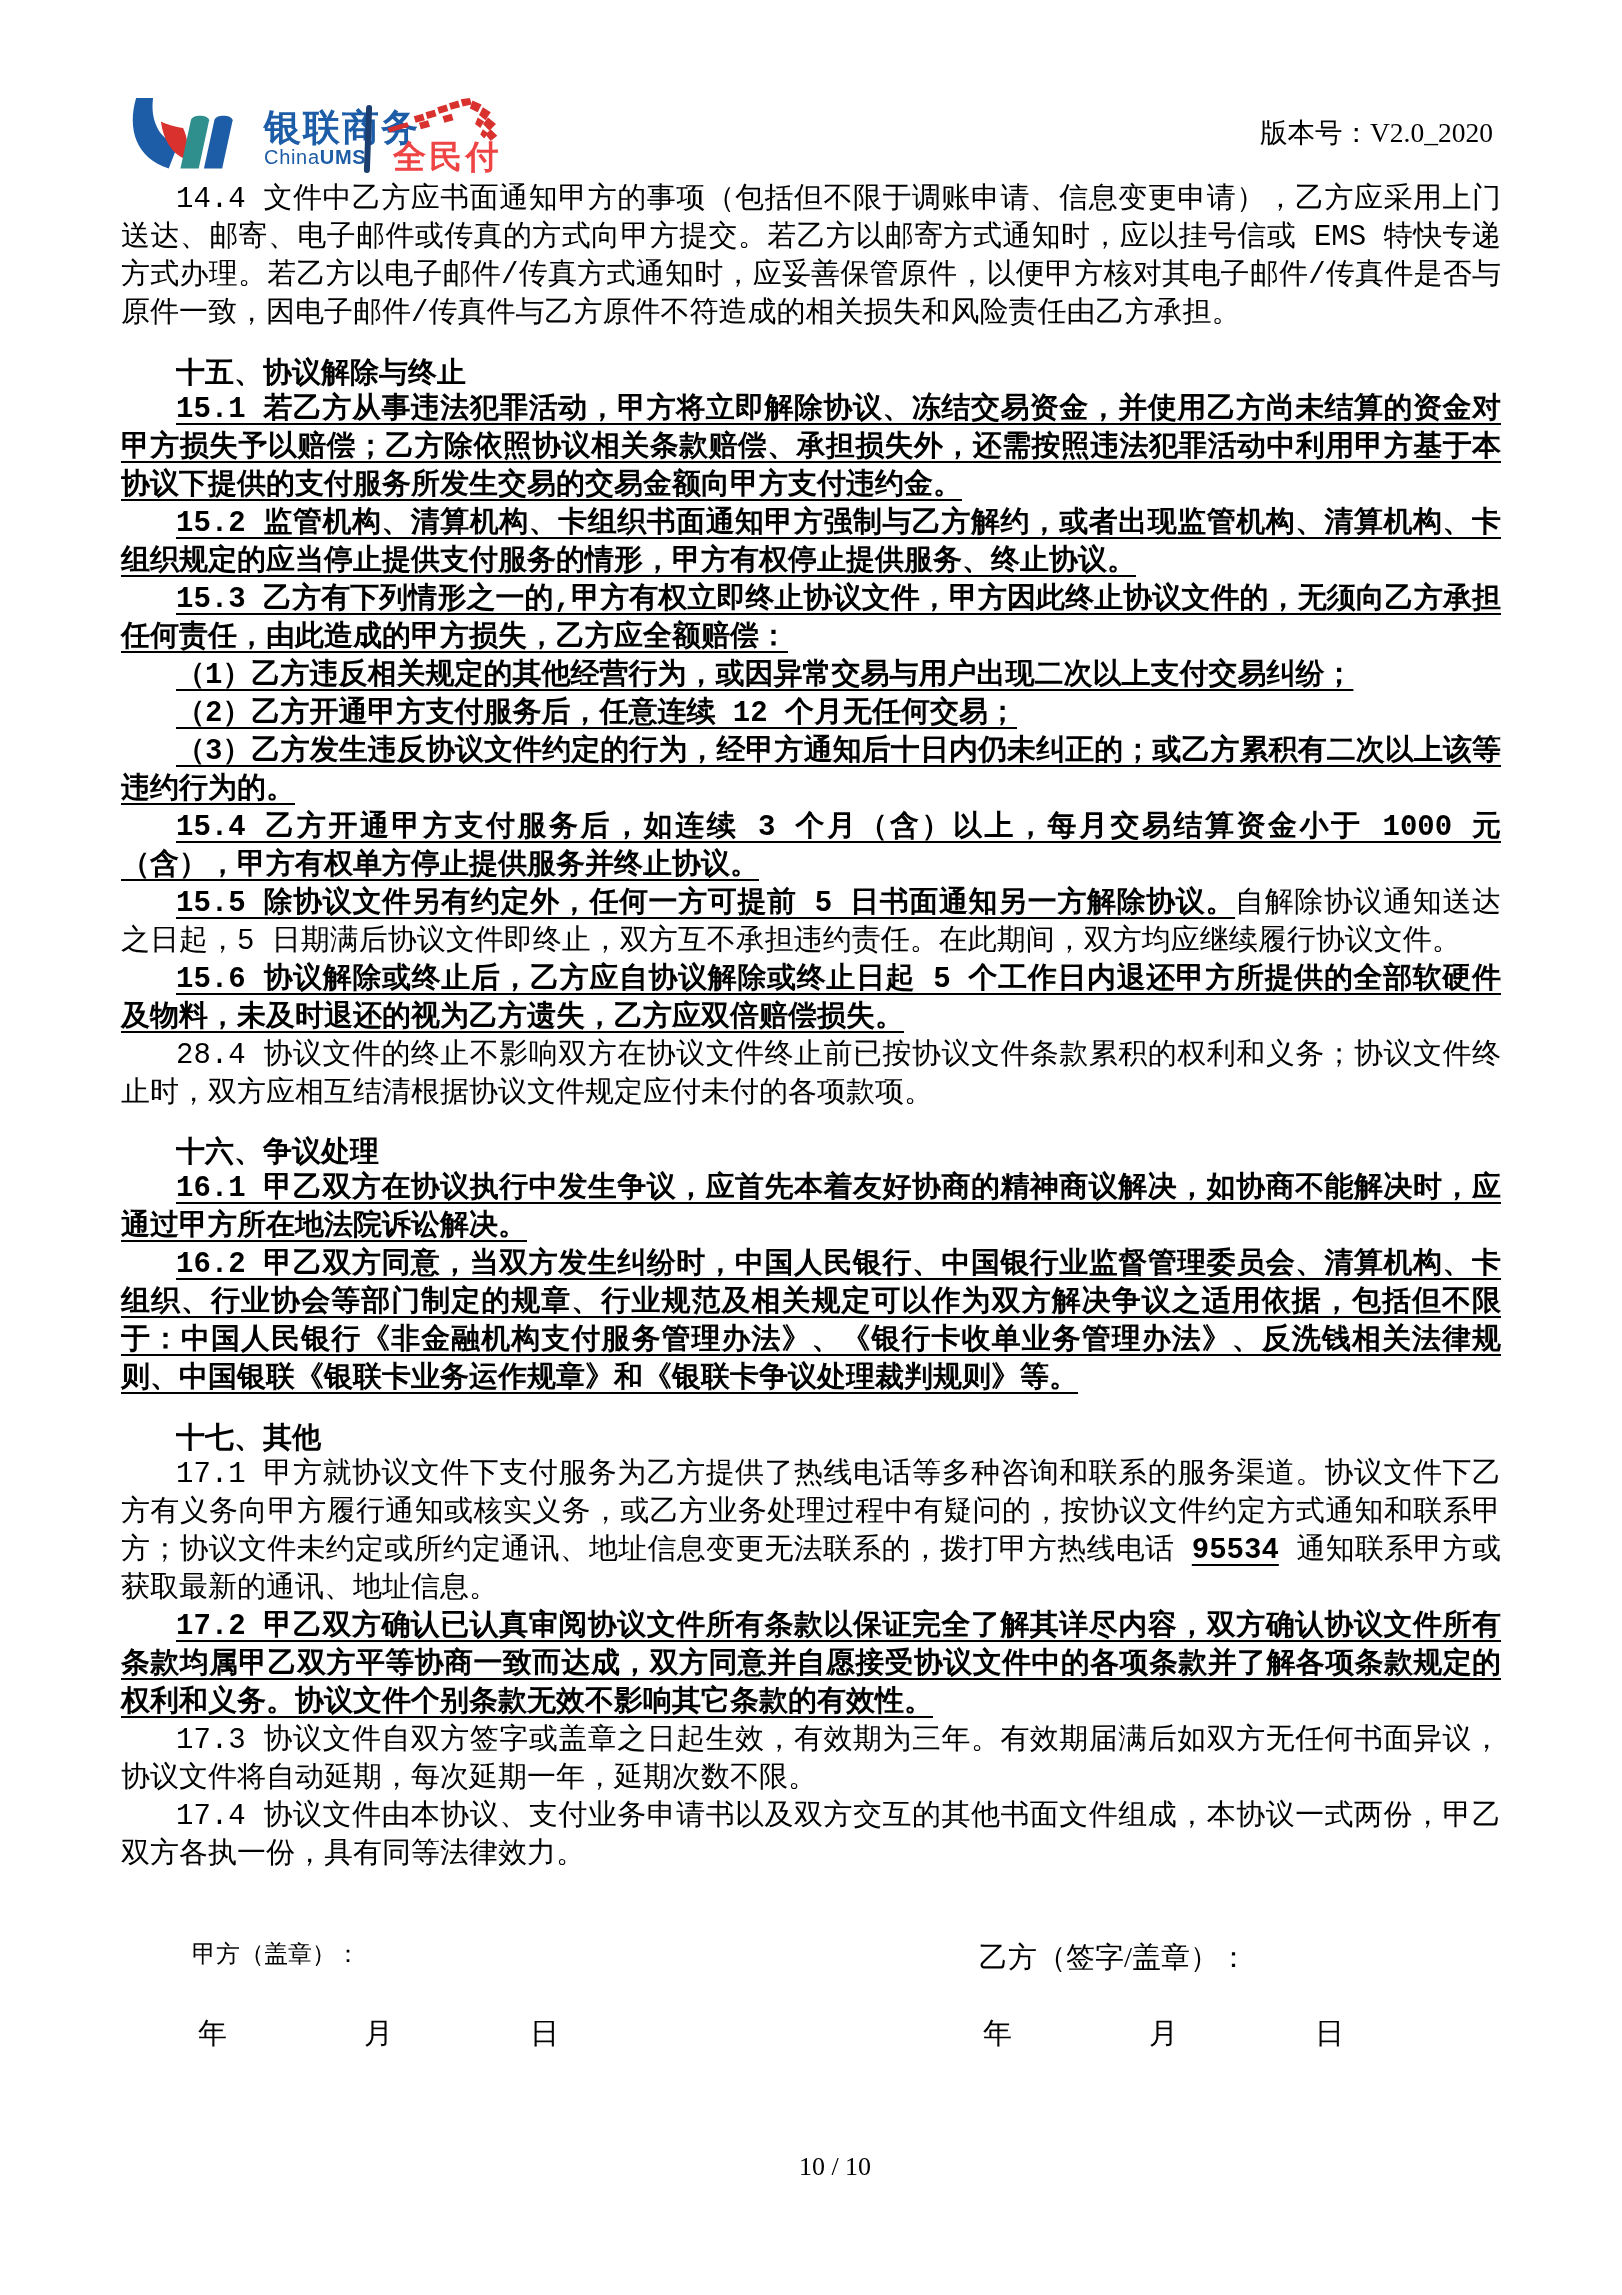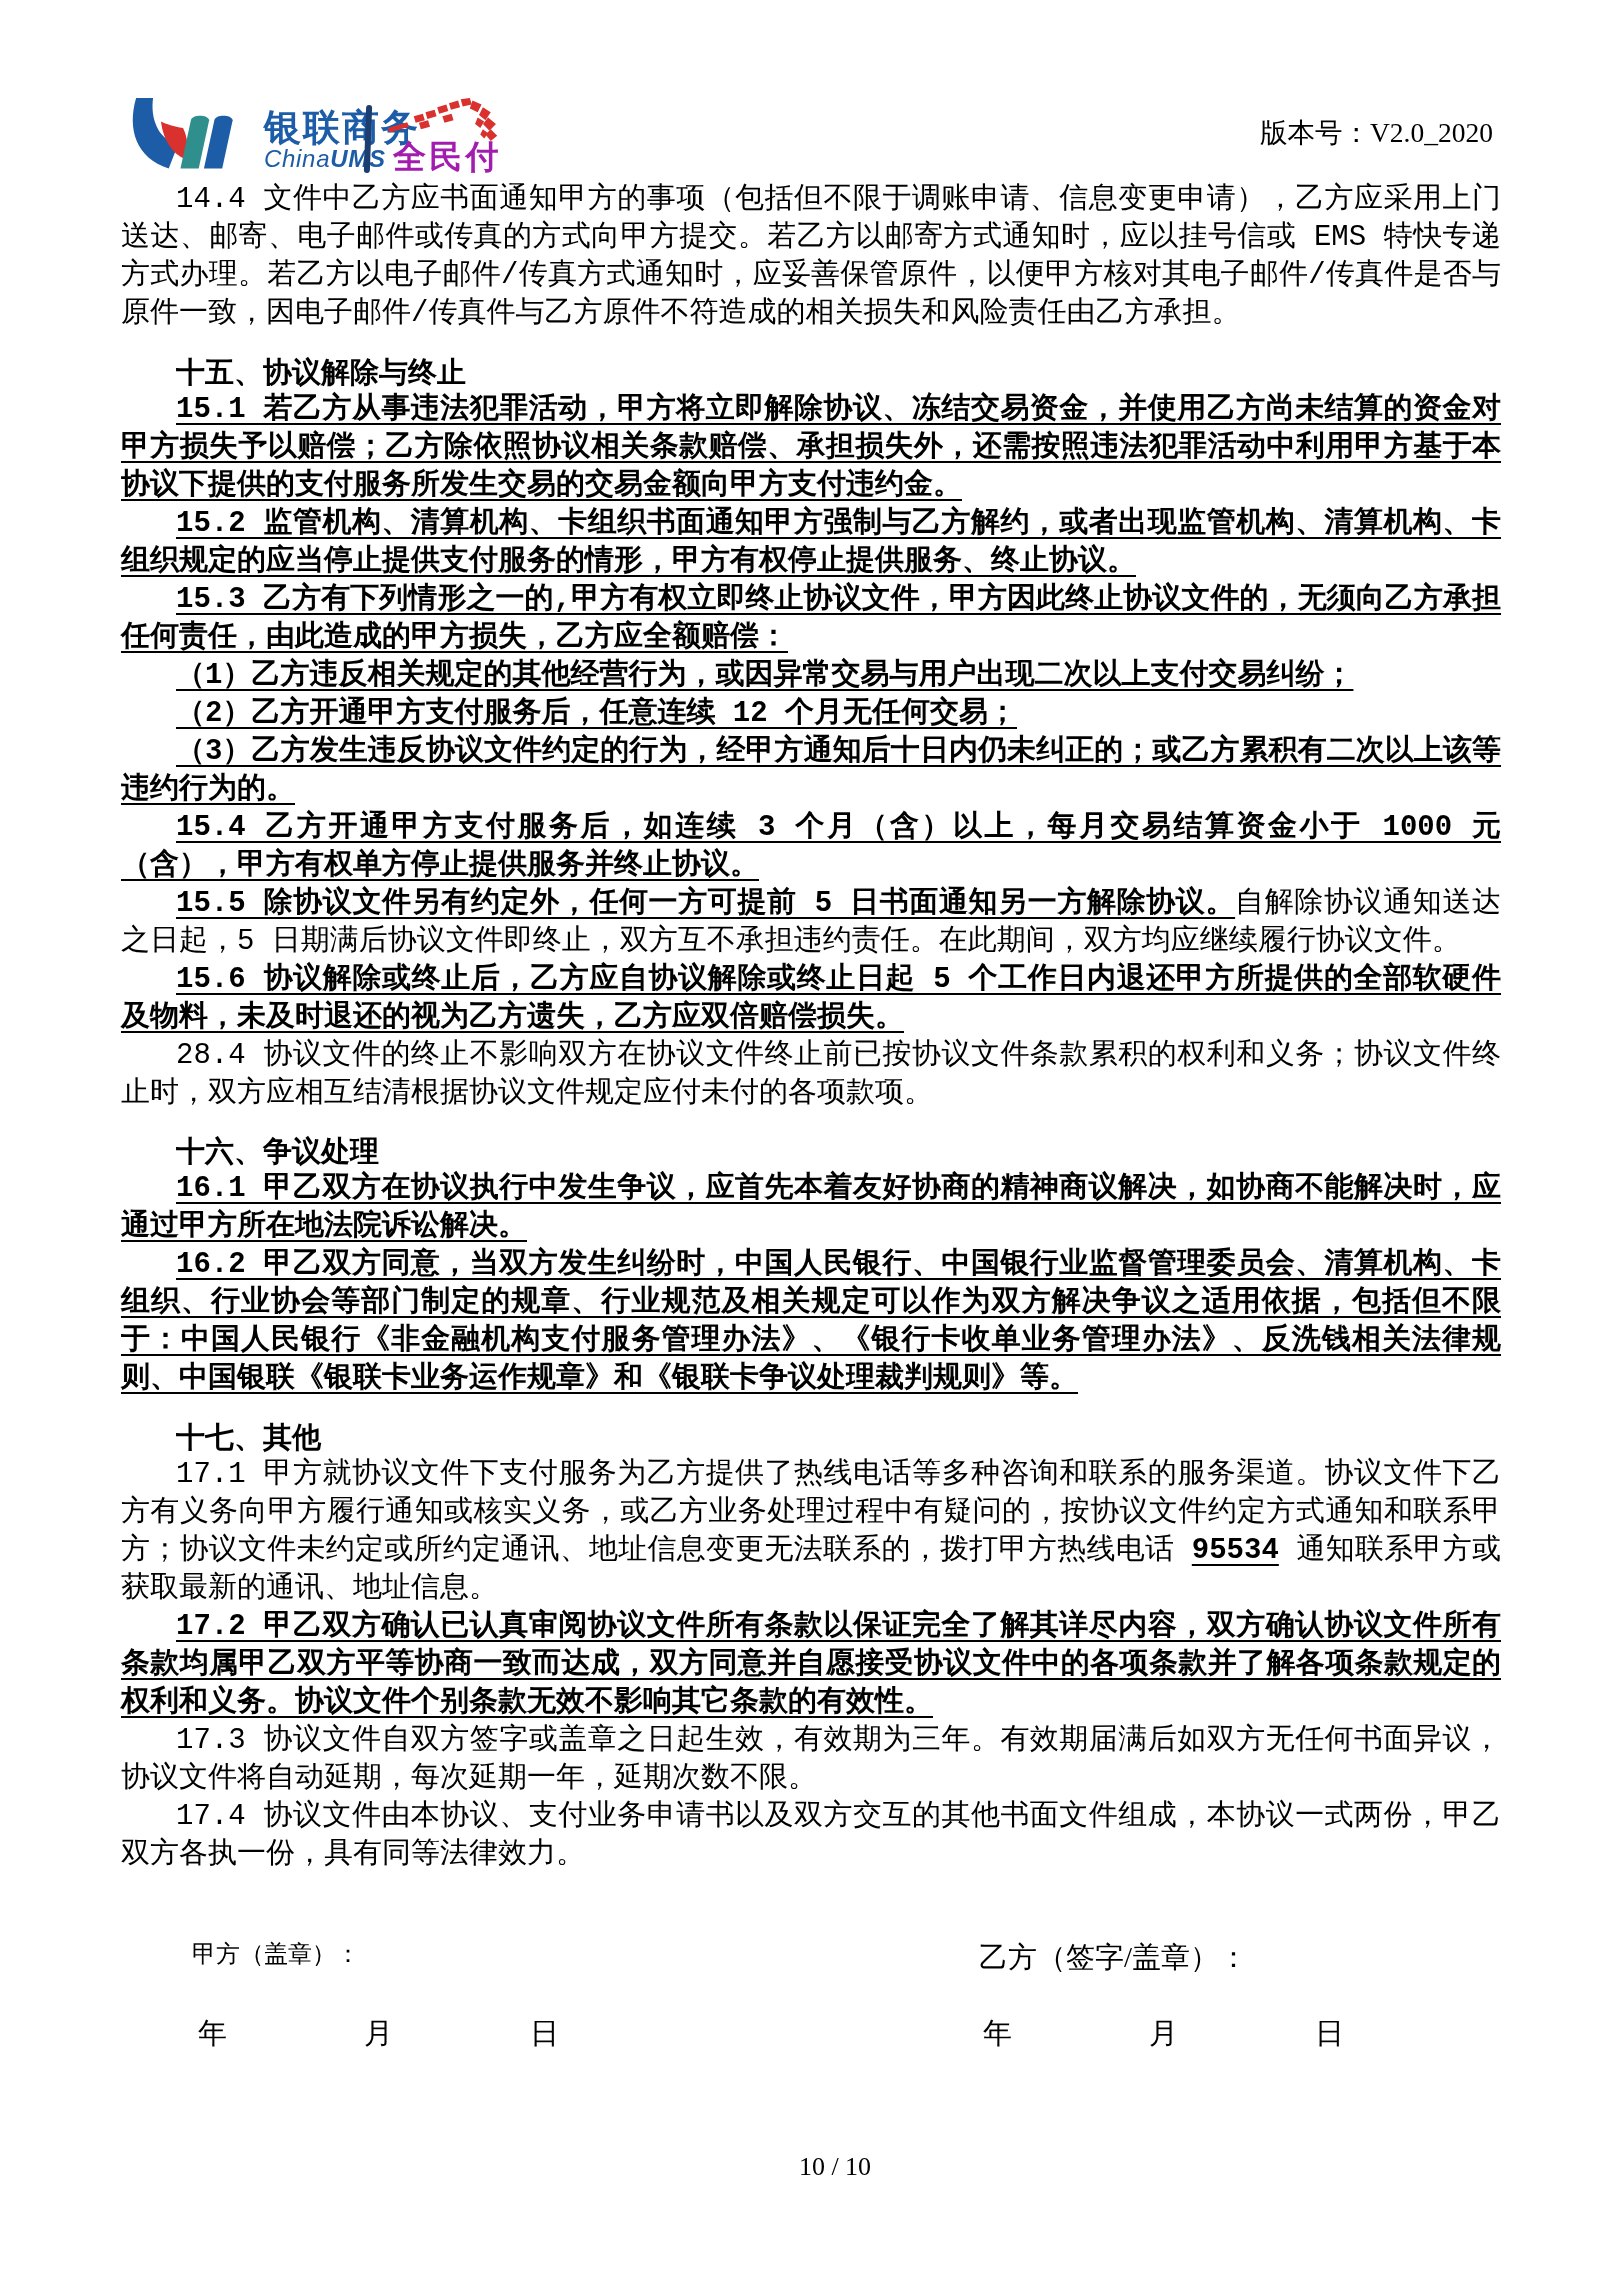--- a/index.html
+++ b/index.html
@@ -16,7 +16,7 @@
   .brand { position: absolute; left: 236px; top: 109px; color: #1d5ca6;
            font-family: "Liberation Sans", "DejaVu Sans", sans-serif; line-height: 1; margin-left: 28px; }
   .brand-cn { font-size: 37px; font-weight: 700; letter-spacing: 2px; }
-  .brand-en { font-size: 24px; font-style: italic; margin-top: 1.3px; letter-spacing: 0.7px; }
+  .brand-en { font-size: 20px; margin-top: 1.3px; letter-spacing: 0.7px; }
   .brand-en .ums { font-weight: 800; }
   .logo-divider { position: absolute; left: 365px; top: 105px; width: 5.9px; height: 68px;
                   background: #1c3e6e; border-radius: 3.9px; transform: rotate(2deg); }

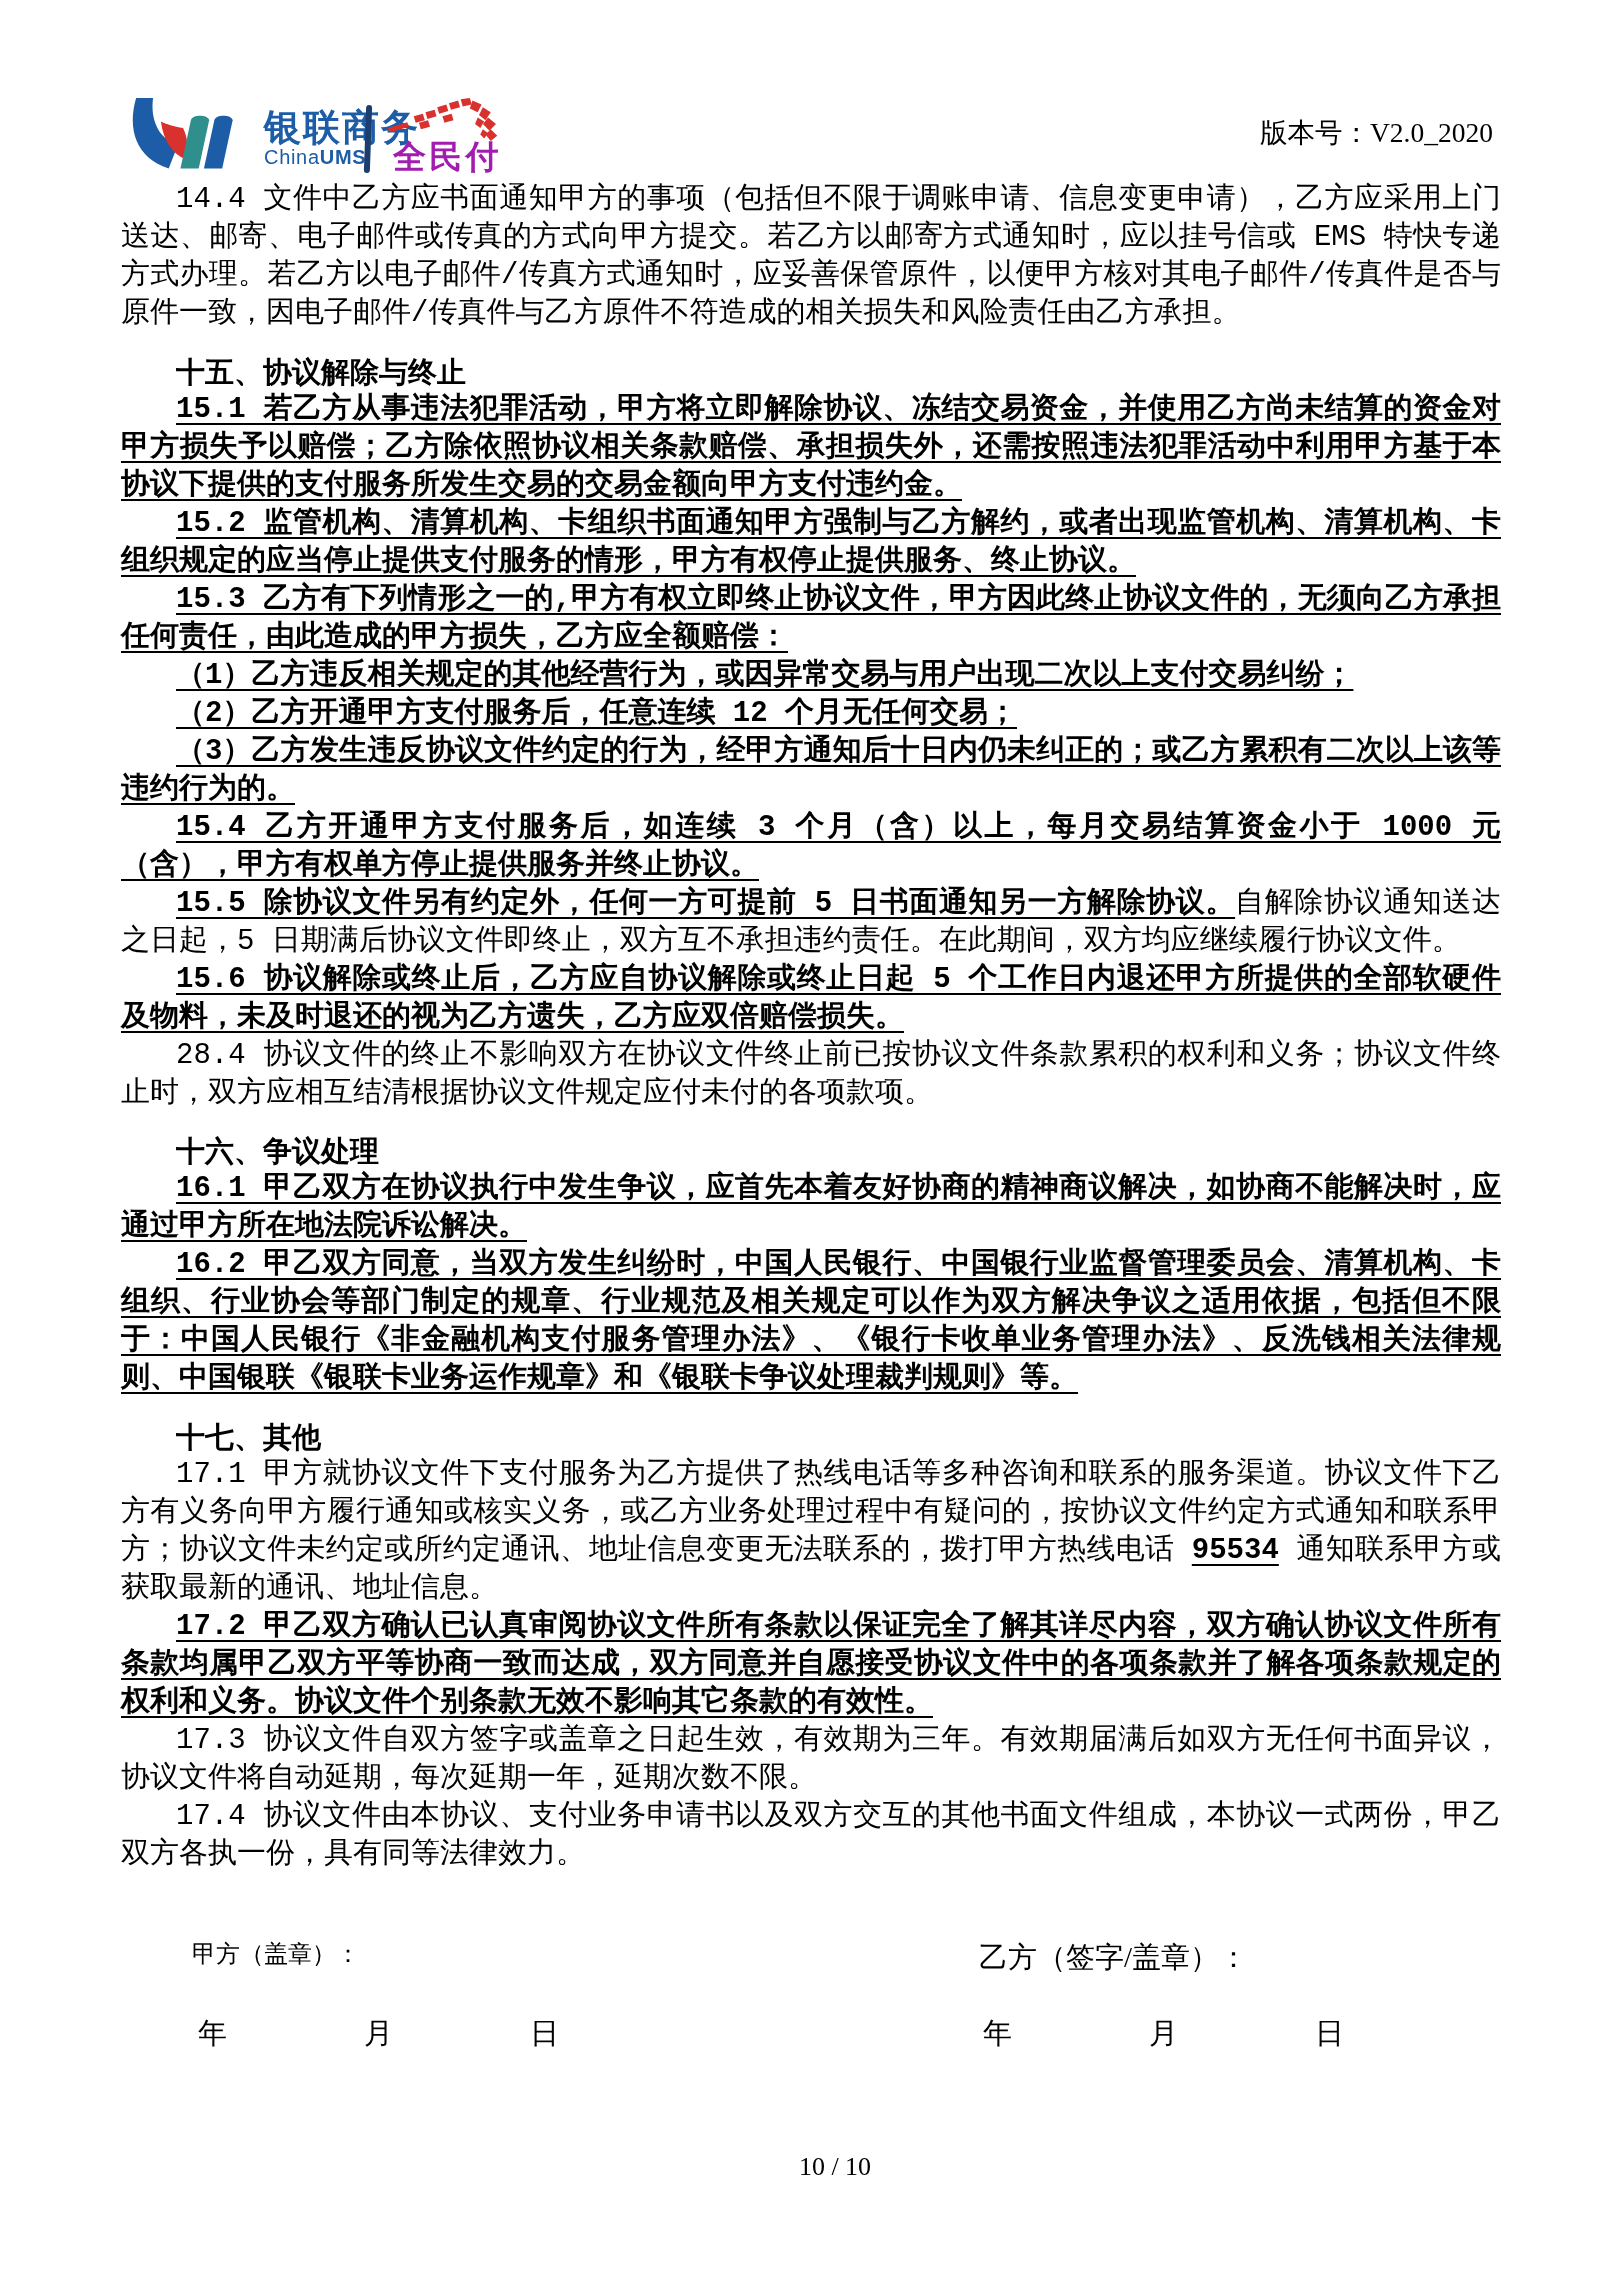--- a/index.html
+++ b/index.html
@@ -21,7 +21,7 @@
   .logo-divider { position: absolute; left: 365px; top: 105px; width: 5.9px; height: 68px;
                   background: #1c3e6e; border-radius: 3.9px; transform: rotate(2deg); }
   .qmf-flag { position: absolute; left: 385px; top: 98px; }
-  .qmf-text { position: absolute; left: 393px; top: 135px; color: #a21caf;
+  .qmf-text { position: absolute; left: 393px; top: 135px; color: #ef4444;
               font-size: 33px; font-weight: 800; letter-spacing: 3.3px;
               font-family: "Liberation Sans", "DejaVu Sans", sans-serif; }
   .version { position: absolute; top: 115px; right: 129px; font-size: 27.5px; }

